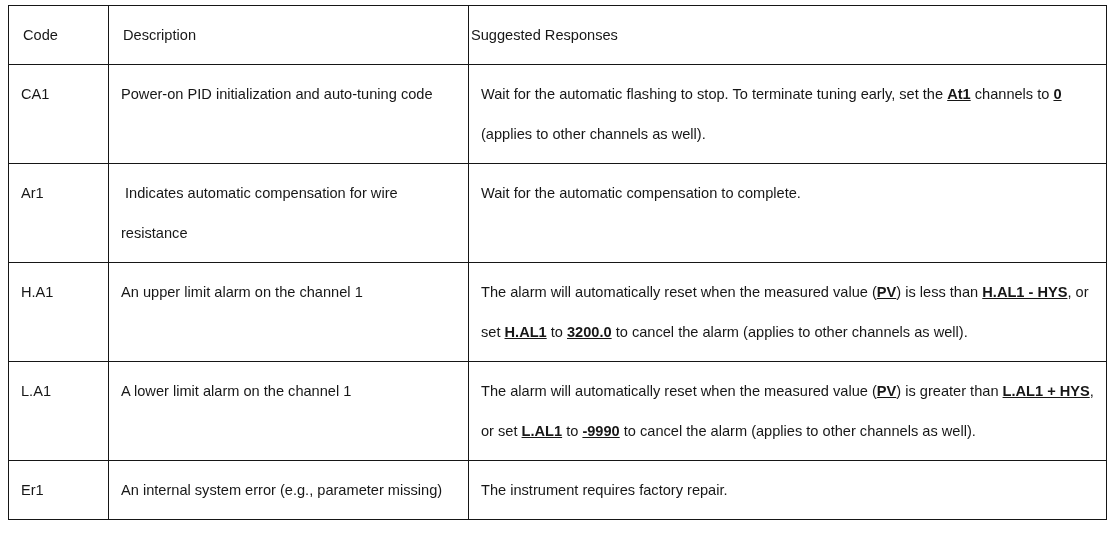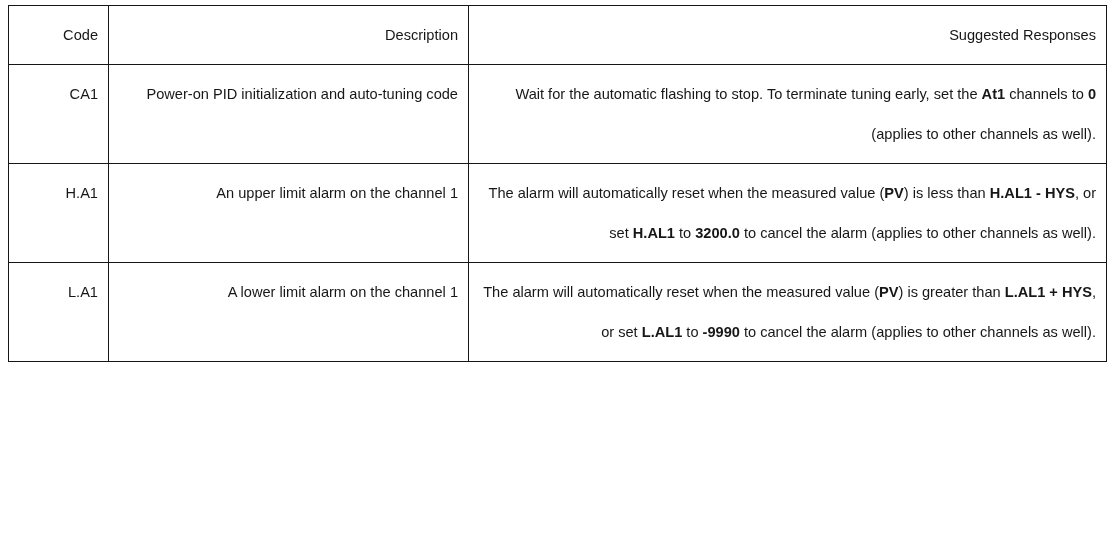--- a/index.html
+++ b/index.html
@@ -40,7 +40,7 @@
     line-height: 40px;
     font-weight: 400;
     color: #171717;
-    text-align: right;
+    text-align: left;
   }
 
   

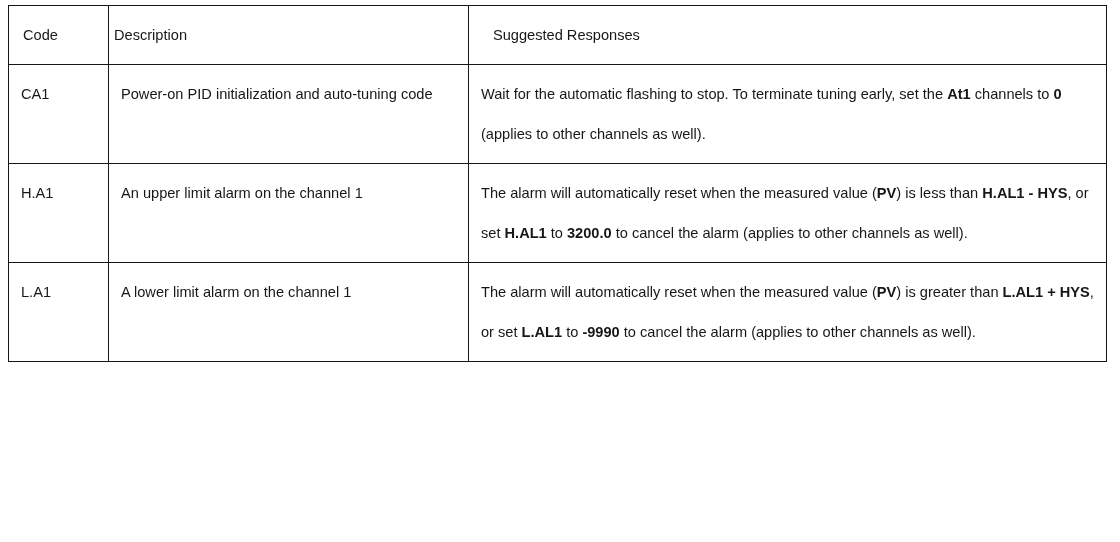--- a/index.html
+++ b/index.html
@@ -58,7 +58,7 @@
     height: 37px;
   }
   thead th.h-code { padding-left: 14px; }
-  thead th.h-desc { padding-left: 5px; }
+  thead th.h-desc { padding-left: 14px; }
   thead th.h-resp { padding-left: 24px; }
 
   

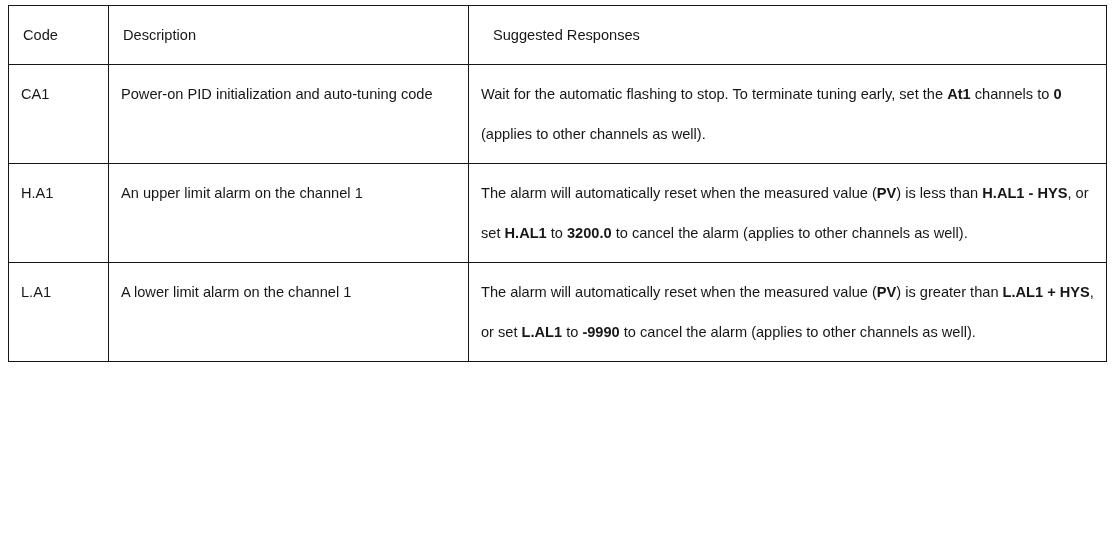--- a/index.html
+++ b/index.html
@@ -59,7 +59,7 @@
   }
   thead th.h-code { padding-left: 14px; }
   thead th.h-desc { padding-left: 14px; }
-  thead th.h-resp { padding-left: 24px; }
+  thead th.h-resp { padding-left: 2px; }
 
   
   td.cell-code {

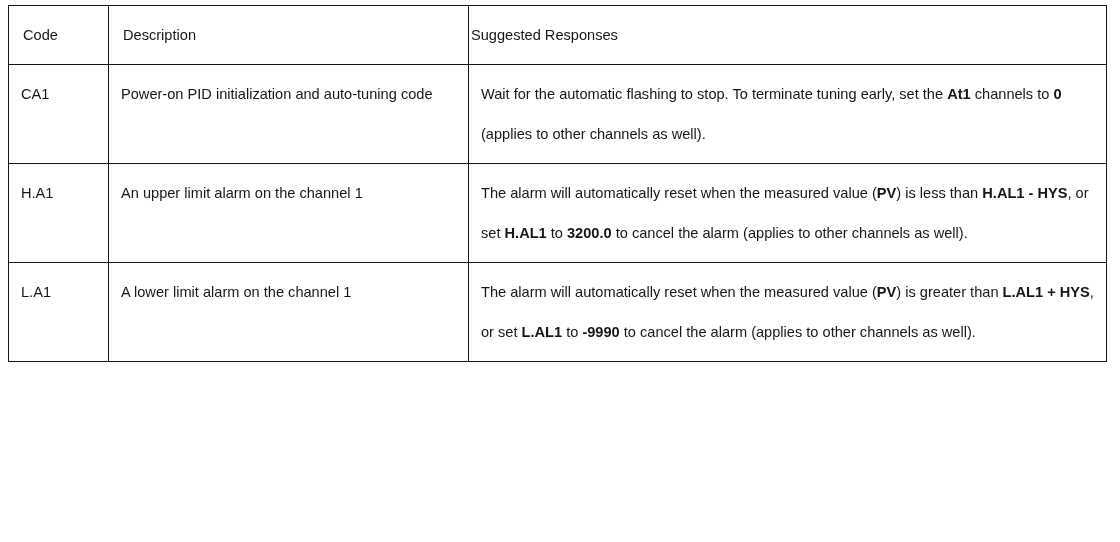--- a/index.html
+++ b/index.html
@@ -83,7 +83,7 @@
     text-justify: inter-word;
   }
 
-  b, strong { font-weight: bold; }
+  b, strong { font-weight: bold; text-decoration: underline; }
 </style>
 </head>
 <body>

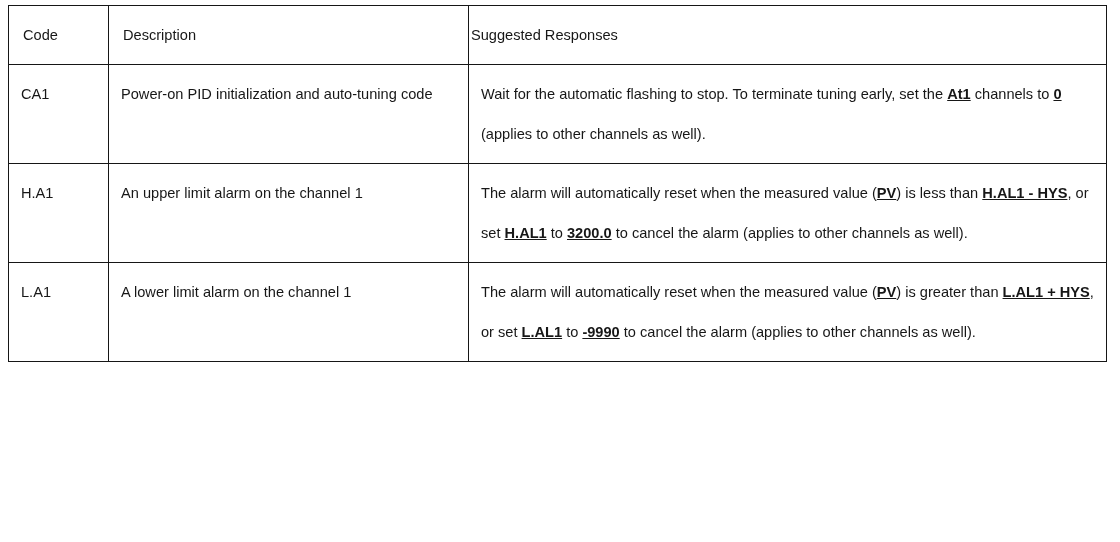--- a/index.html
+++ b/index.html
@@ -109,6 +109,11 @@
           <td class="cell-response cell-resp"><span style="white-space: pre-wrap;">Wait for the automatic flashing to stop. To terminate tuning early, set the </span><b>At1</b><span style="white-space: pre-wrap;"> channels to </span><b>0</b><span style="white-space: pre-wrap;"> (applies to other channels as well).</span></td>
         </tr>
         <tr>
+          <td class="cell-code">Ar1</td>
+          <td class="cell-desc"><span style="white-space: pre-wrap;"> Indicates automatic compensation for wire resistance</span></td>
+          <td class="cell-response cell-resp"><span>Wait for the automatic compensation to complete.</span></td>
+        </tr>
+        <tr>
           <td class="cell-code">H.A1</td>
           <td class="cell-desc"><span>An upper limit alarm on the channel 1</span></td>
           <td class="cell-response cell-resp"><span>The alarm will automatically reset when the measured value (</span><b>PV</b><span style="white-space: pre-wrap;">) is less than </span><b>H.AL1 - HYS</b><span style="white-space: pre-wrap;">, or set </span><b>H.AL1</b><span style="white-space: pre-wrap;"> to </span><b>3200.0</b><span style="white-space: pre-wrap;"> to cancel the alarm (applies to other channels as well).</span></td>

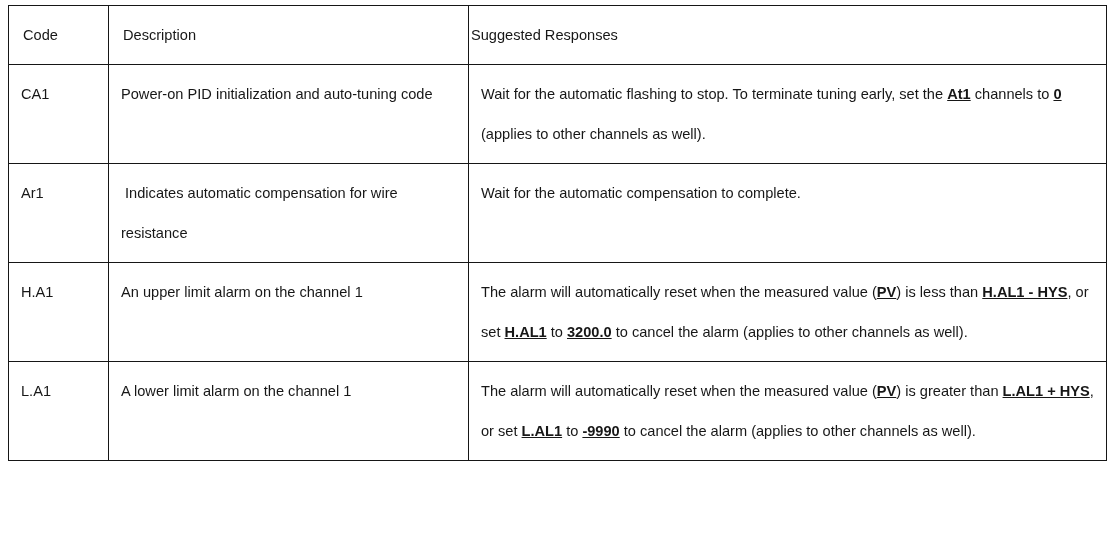--- a/index.html
+++ b/index.html
@@ -123,6 +123,11 @@
           <td class="cell-desc"><span>A lower limit alarm on the channel 1</span></td>
           <td class="cell-response cell-resp"><span>The alarm will automatically reset when the measured value (</span><b>PV</b><span style="white-space: pre-wrap;">) is greater than </span><b>L.AL1 + HYS</b><span style="white-space: pre-wrap;">, or set </span><b>L.AL1</b><span style="white-space: pre-wrap;"> to </span><b>-9990</b><span style="white-space: pre-wrap;"> to cancel the alarm (applies to other channels as well).</span></td>
         </tr>
+        <tr>
+          <td class="cell-code">Er1</td>
+          <td class="cell-desc"><span>An internal system error (e.g., parameter missing)</span></td>
+          <td class="cell-response cell-resp"><span>The instrument requires factory repair.</span></td>
+        </tr>
       </tbody>
   </table>
 </div>

